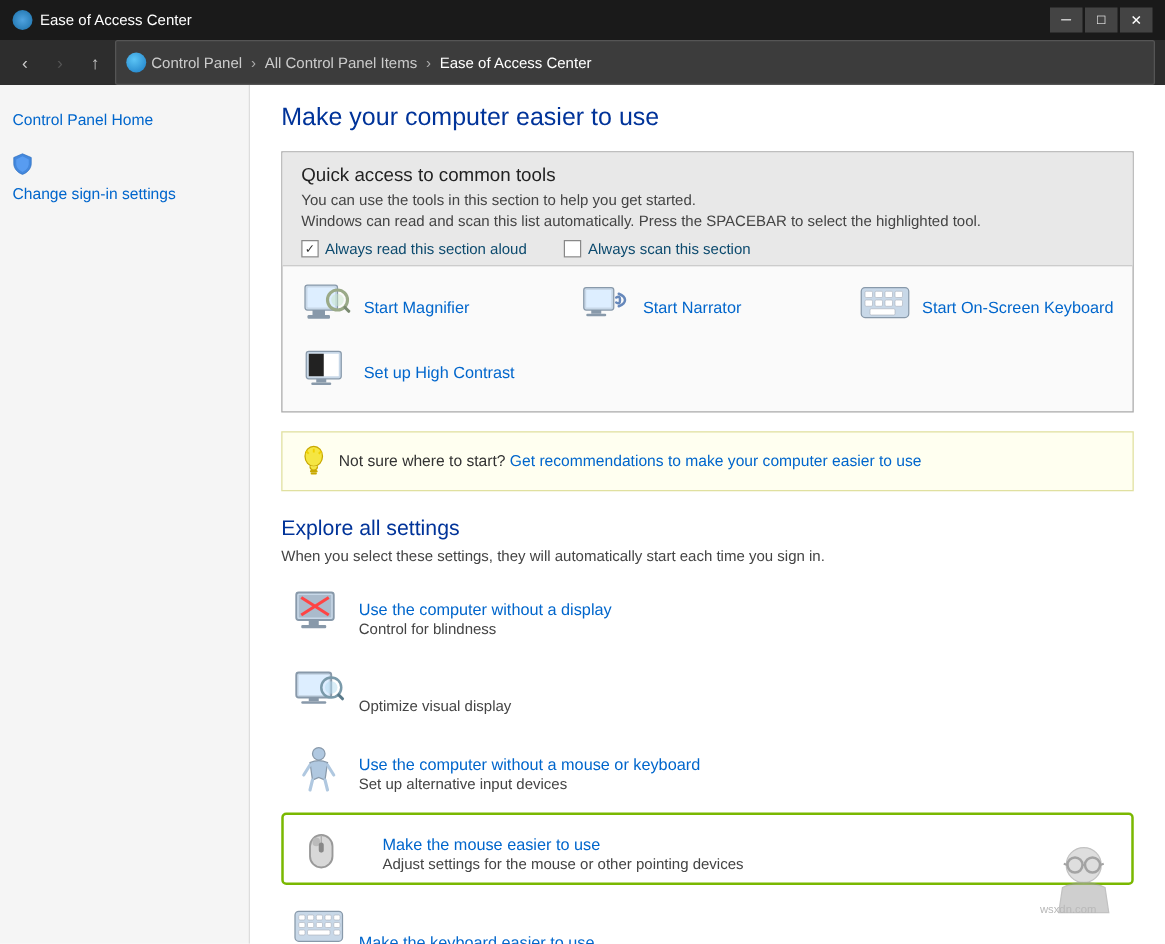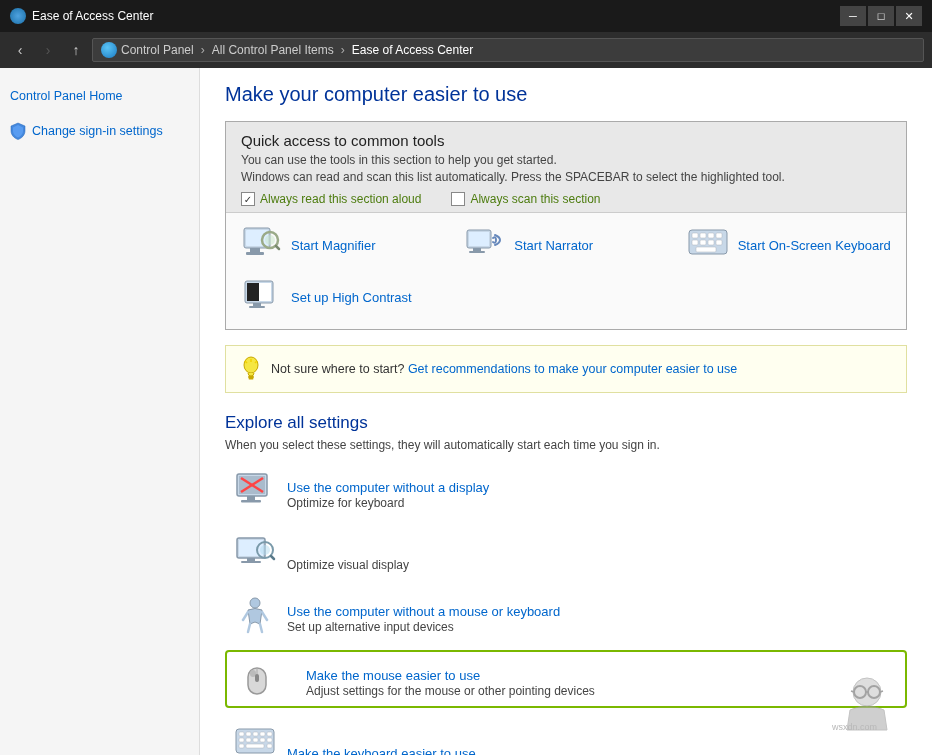--- a/index.html
+++ b/index.html
@@ -78,7 +78,7 @@
       flex: 1;
       background: #3c3c3c;
       border: 1px solid #555;
-      height: 24px;
+      height: 36px;
       display: flex;
       align-items: center;
       padding: 0 8px;

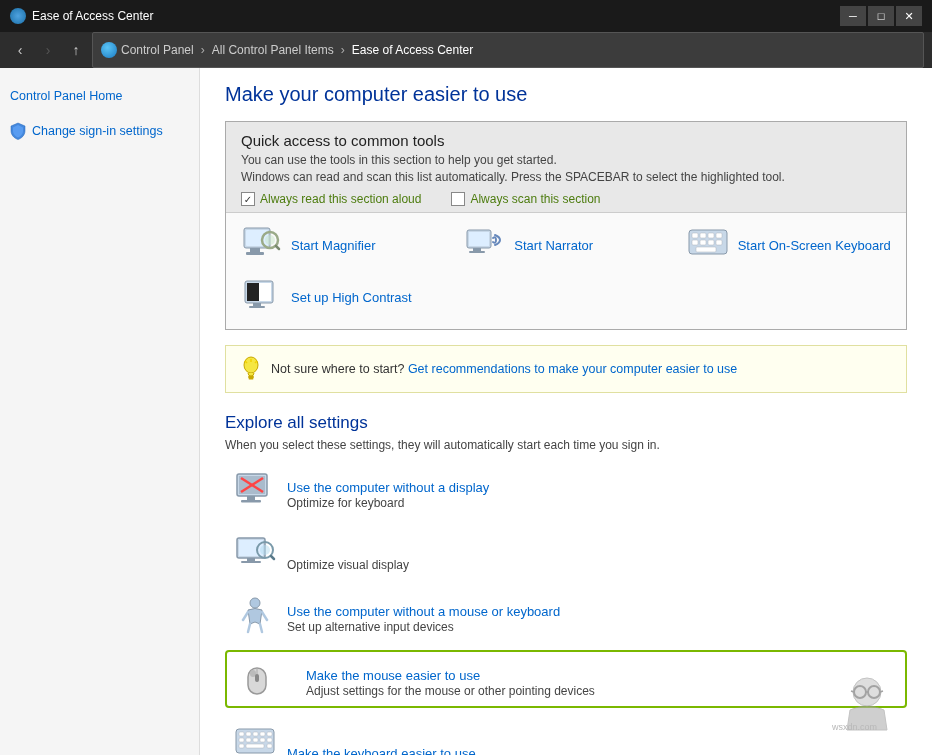--- a/index.html
+++ b/index.html
@@ -126,6 +126,7 @@
       display: flex;
       align-items: flex-start;
       gap: 6px;
+      flex-direction: column;
     }
 
     

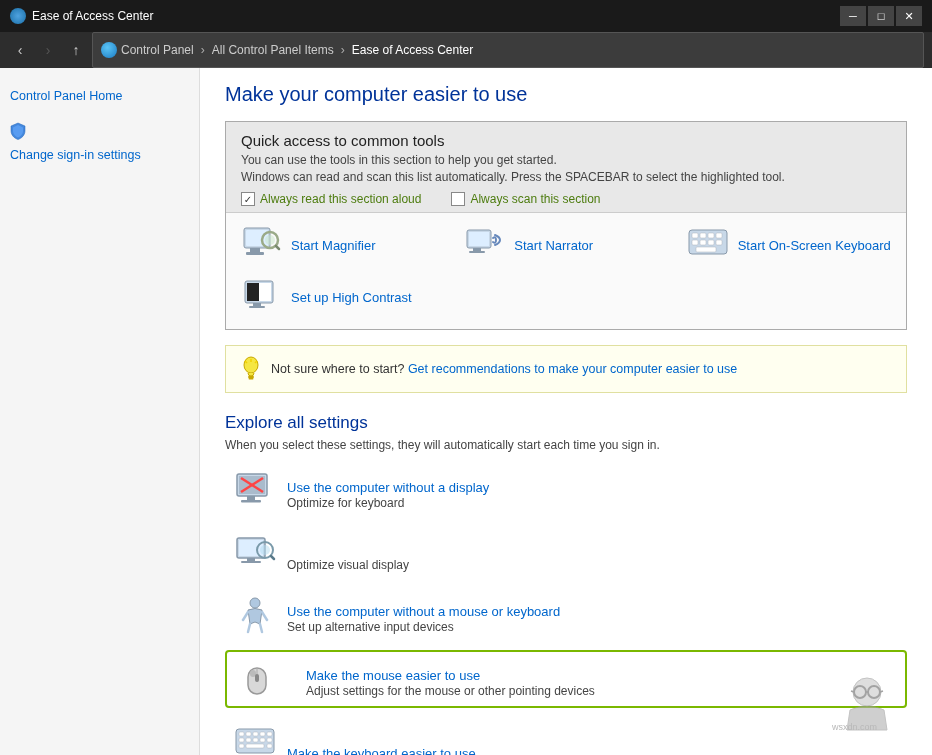--- a/index.html
+++ b/index.html
@@ -182,7 +182,7 @@
       align-items: center;
       gap: 5px;
       font-size: 12px;
-      color: #4d7c0f;
+      color: #0c4a6e;
     }
     .checkbox-box {
       width: 14px;

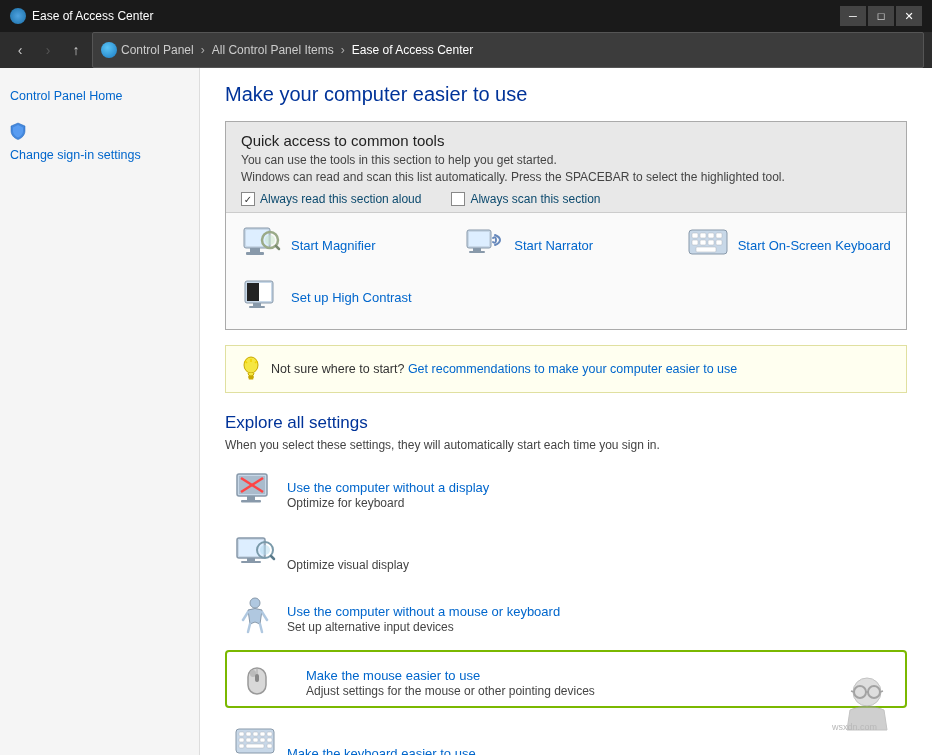--- a/index.html
+++ b/index.html
@@ -476,7 +476,7 @@
         </div>
         <div class="setting-content">
           <a class="setting-link" href="#">Use the computer without a display</a>
-          <div class="setting-desc">Optimize for keyboard</div>
+          <div class="setting-desc">Control for blindness</div>
         </div>
       </div>
 

